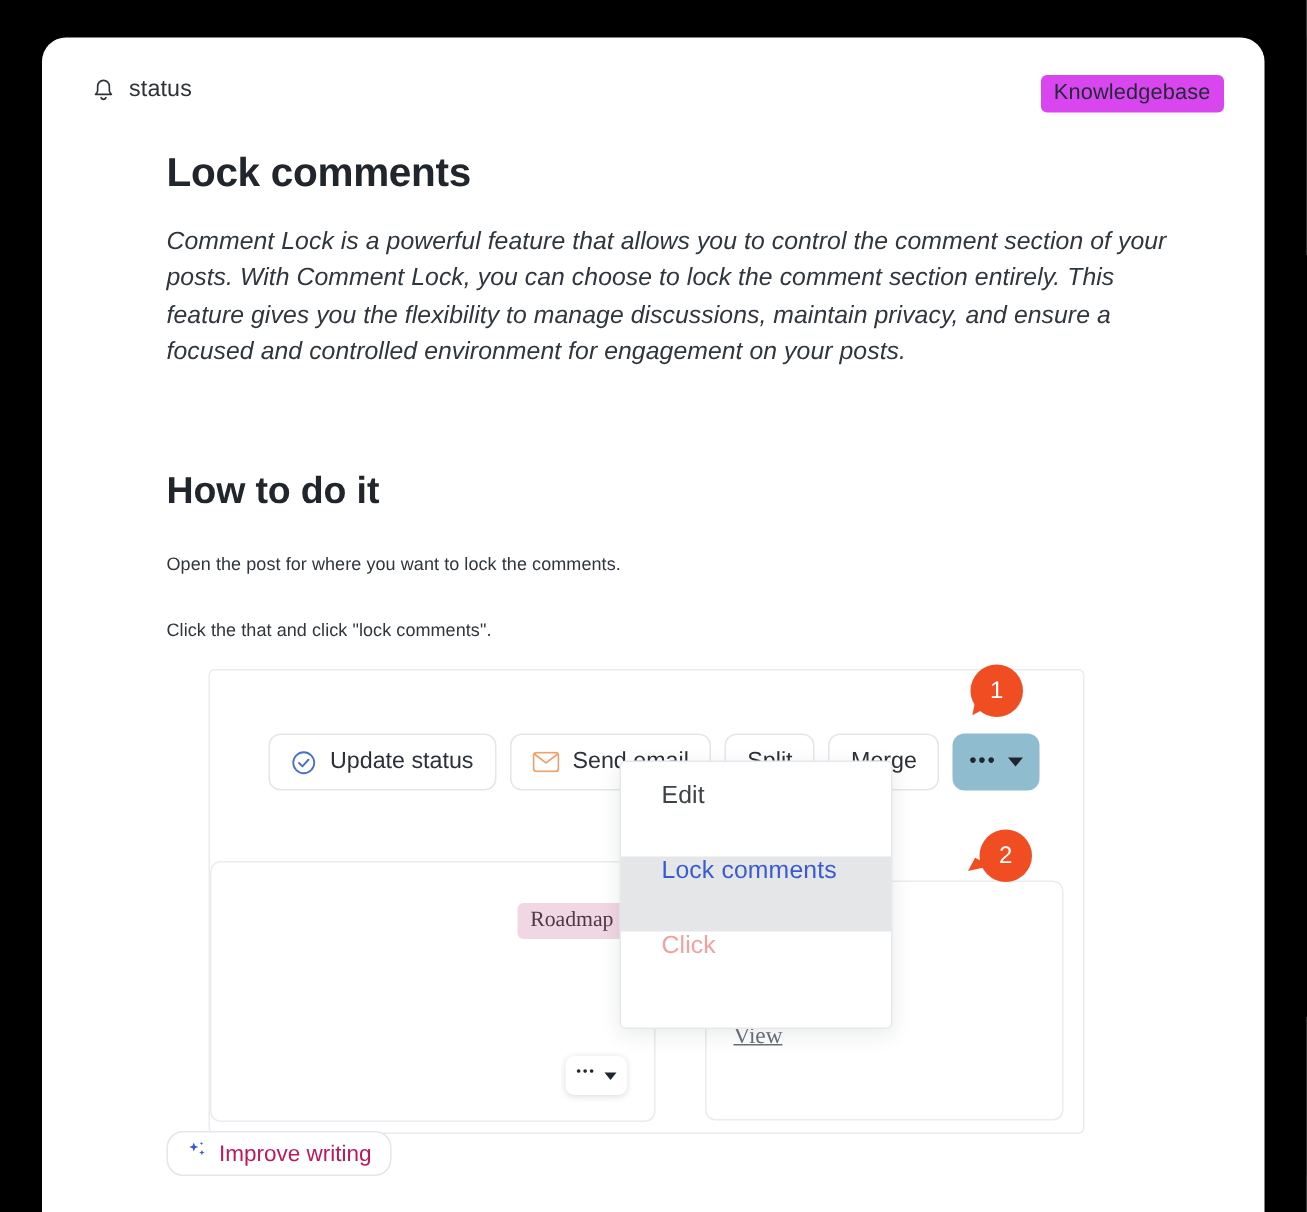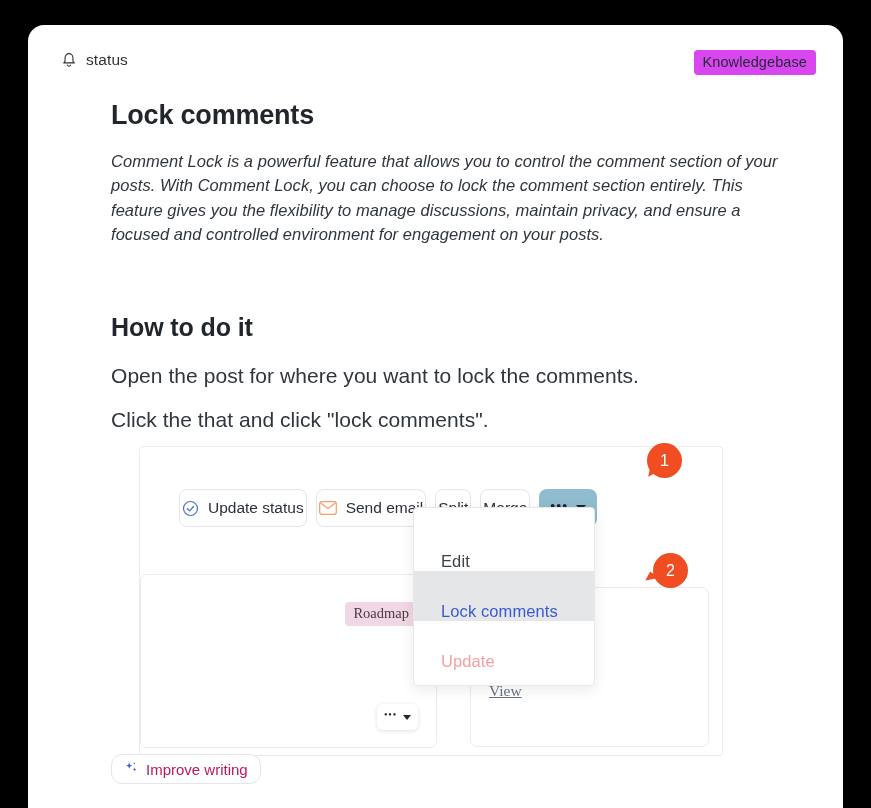--- a/index.html
+++ b/index.html
@@ -103,7 +103,7 @@
   }
 
   p.step {
-    font-size: 21px;
+    font-size: 12px;
     line-height: 24px;
     color: #2f363d;
     margin-top: 22px;

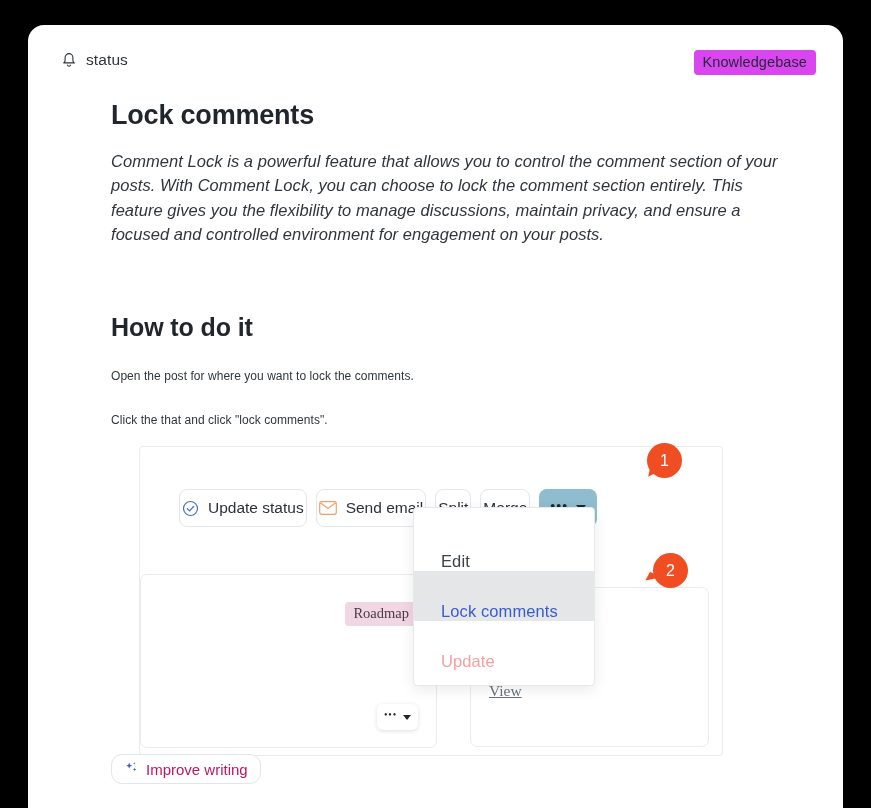--- a/index.html
+++ b/index.html
@@ -141,7 +141,7 @@
     display: flex;
     align-items: center;
     gap: 9px;
-    padding: 0 2px;
+    padding: 0 14px;
     font-size: 15.5px;
     color: #2b3138;
     cursor: pointer;

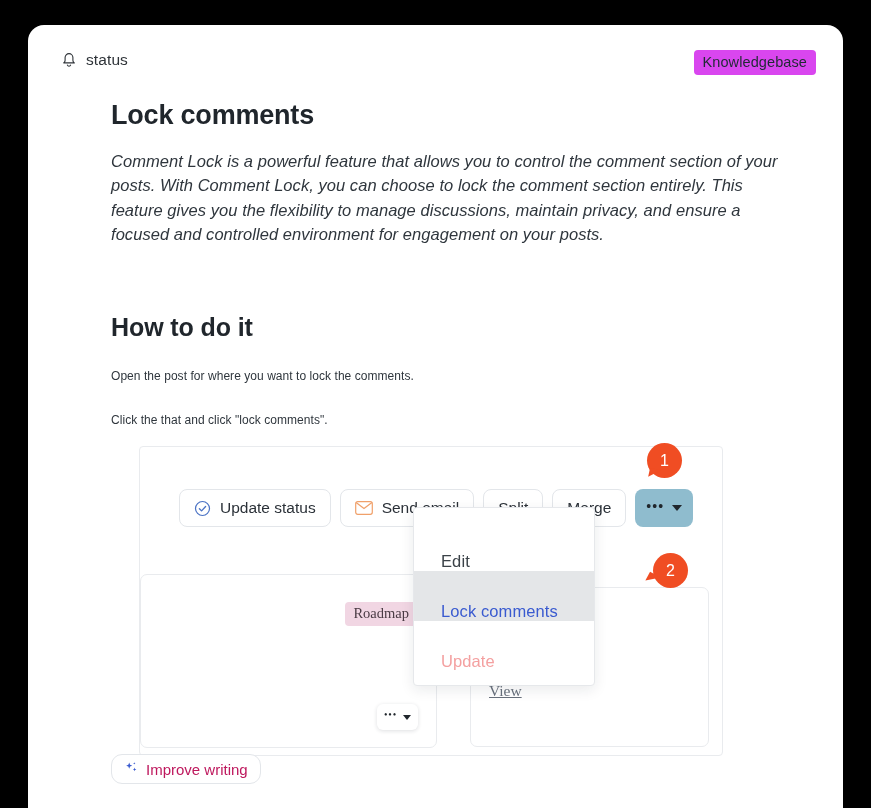--- a/index.html
+++ b/index.html
@@ -227,7 +227,7 @@
   .menu-item {
     height: 50px;
     display: flex;
-    align-items: flex-end;
+    align-items: flex-start;
     padding-left: 27px;
     font-size: 16.5px;
     cursor: pointer;

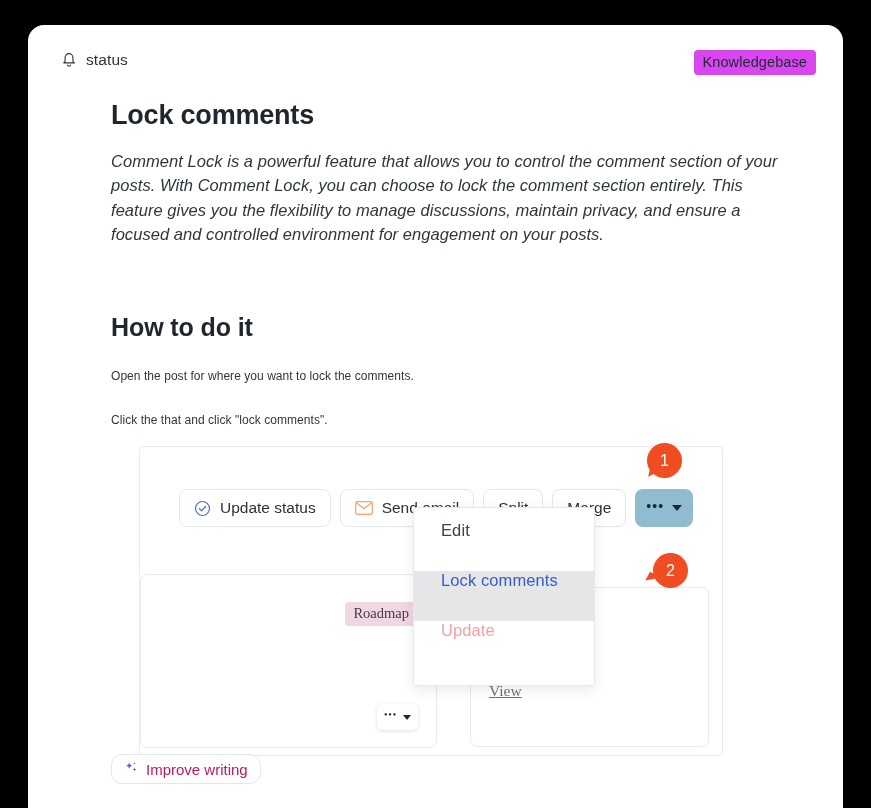--- a/index.html
+++ b/index.html
@@ -415,7 +415,7 @@
         <span>Lock comments</span>
       </div>
       <div class="menu-item mi-delete">
-        <span>Update</span>
+        <span>Click</span>
       </div>
     </div>
 

